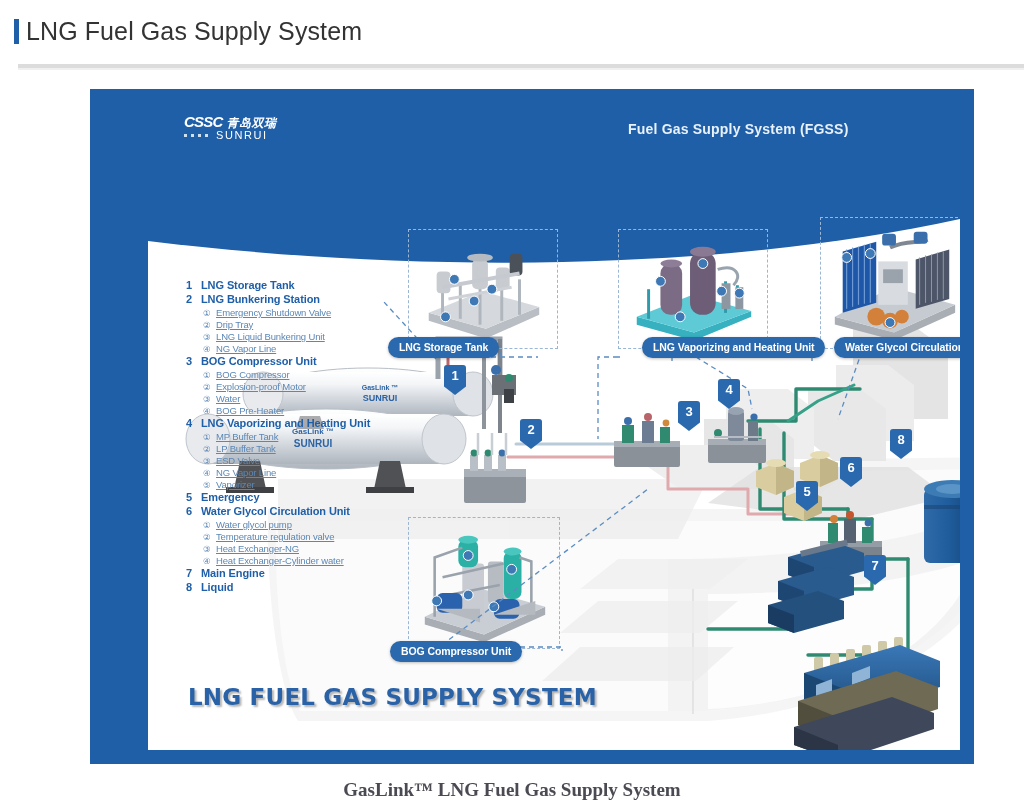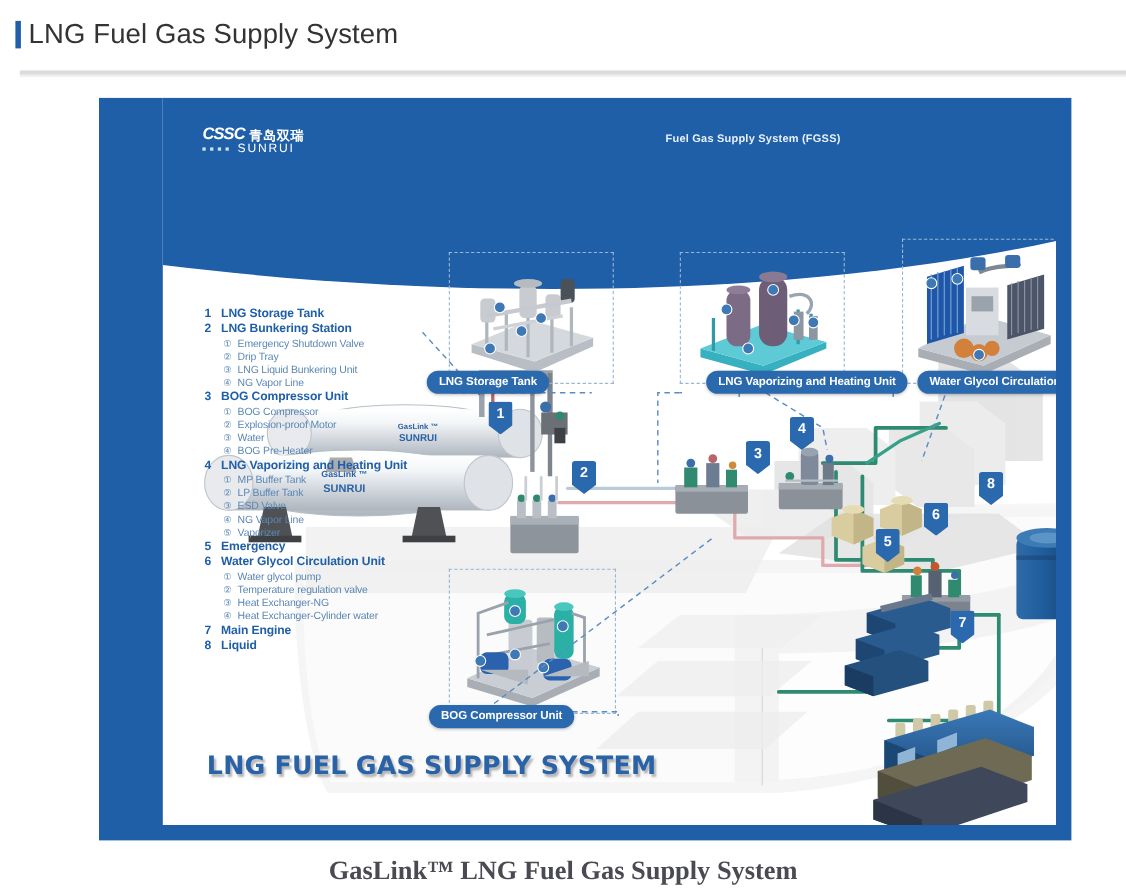--- a/index.html
+++ b/index.html
@@ -57,7 +57,7 @@
     color: #ffffff; font-weight: 800; font-size: 15px; font-style: italic;
     letter-spacing: -0.8px; line-height: 1;
   }
-  .logo-cn { color:#ffffff; font-size: 12px; font-weight: 700; line-height: 1; letter-spacing:.5px;}
+  .logo-cn { color:#ffffff; font-size: 12px; font-weight: 700; line-height: 1; letter-spacing:.5px;font-style:italic;}
   .logo-sub {
     position: absolute; left: 36px; top: 41px;
     display: flex; align-items: center; gap: 3px;

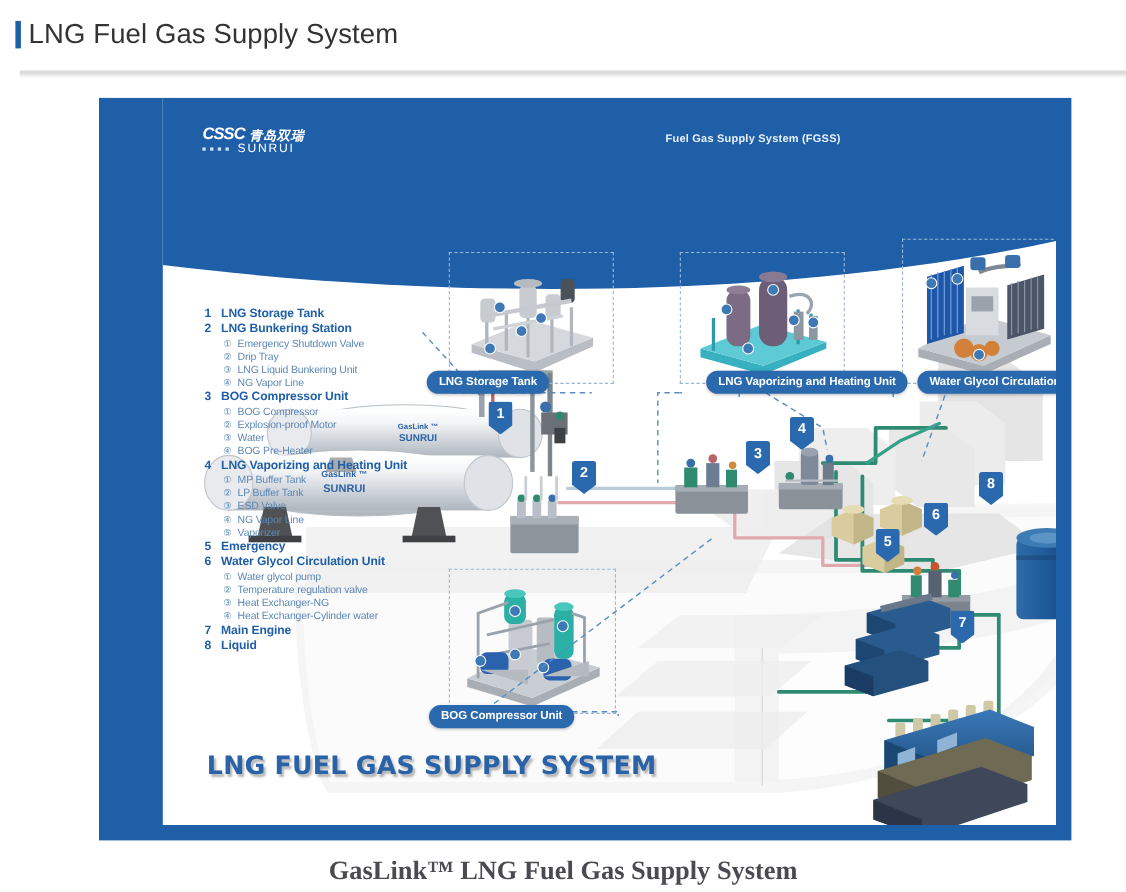--- a/index.html
+++ b/index.html
@@ -70,8 +70,8 @@
   }
 
   .fgss-caption {
-    position: absolute; left: 457px; top: 32px;
-    color: #e9f1fa; font-size: 10px; font-weight: 700; letter-spacing: .2px;
+    position: absolute; left: 480px; top: 32px;
+    color: #e9f1fa; font-size: 14px; font-weight: 700; letter-spacing: .2px;
     white-space: nowrap;
   }
 

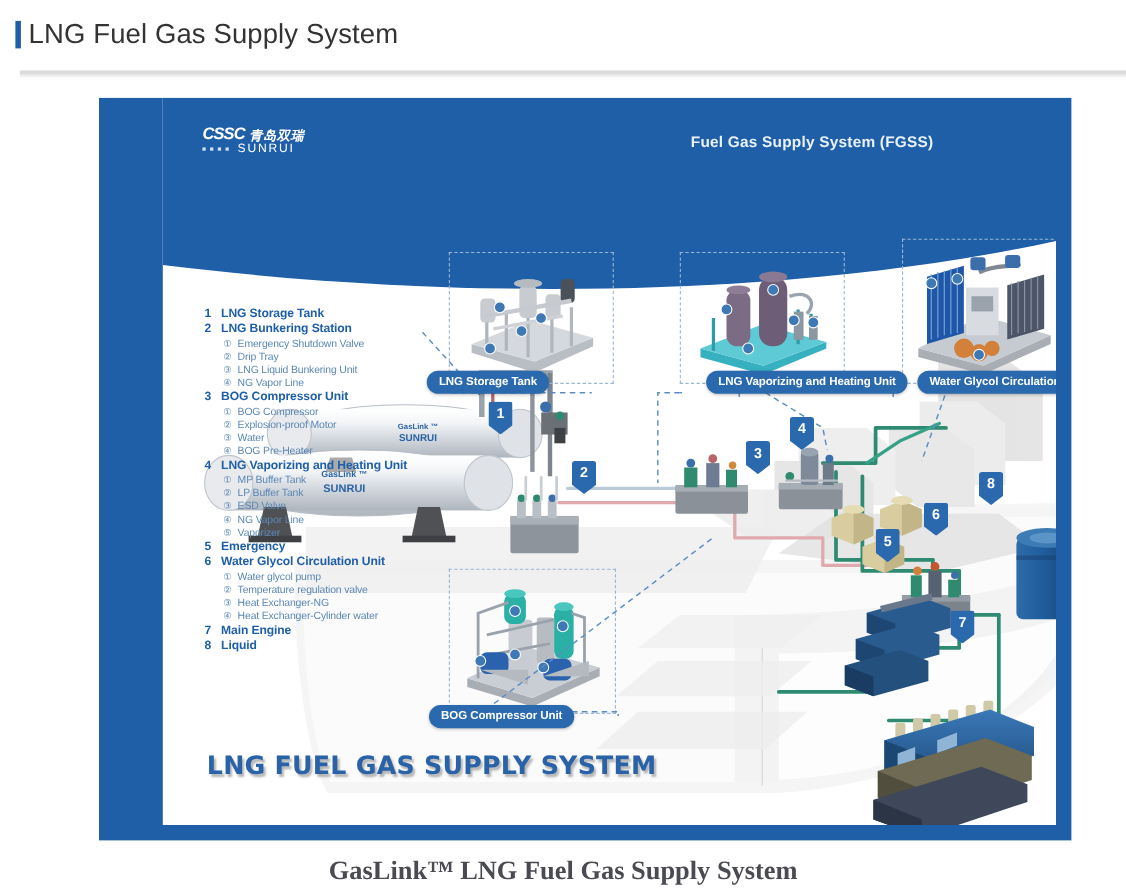--- a/index.html
+++ b/index.html
@@ -92,7 +92,7 @@
   .legend-sub-num {
     font-size: 8.5px; color: #5c87b5; flex: 0 0 13px;
   }
-  .legend-sub-label { font-size: 9.5px; color: #5c87b5; letter-spacing: -.15px; }
+  .legend-sub-label { font-size: 9.5px; color: #5c87b5; letter-spacing: -.15px; text-decoration: underline; }
 
   
   .photo-box {

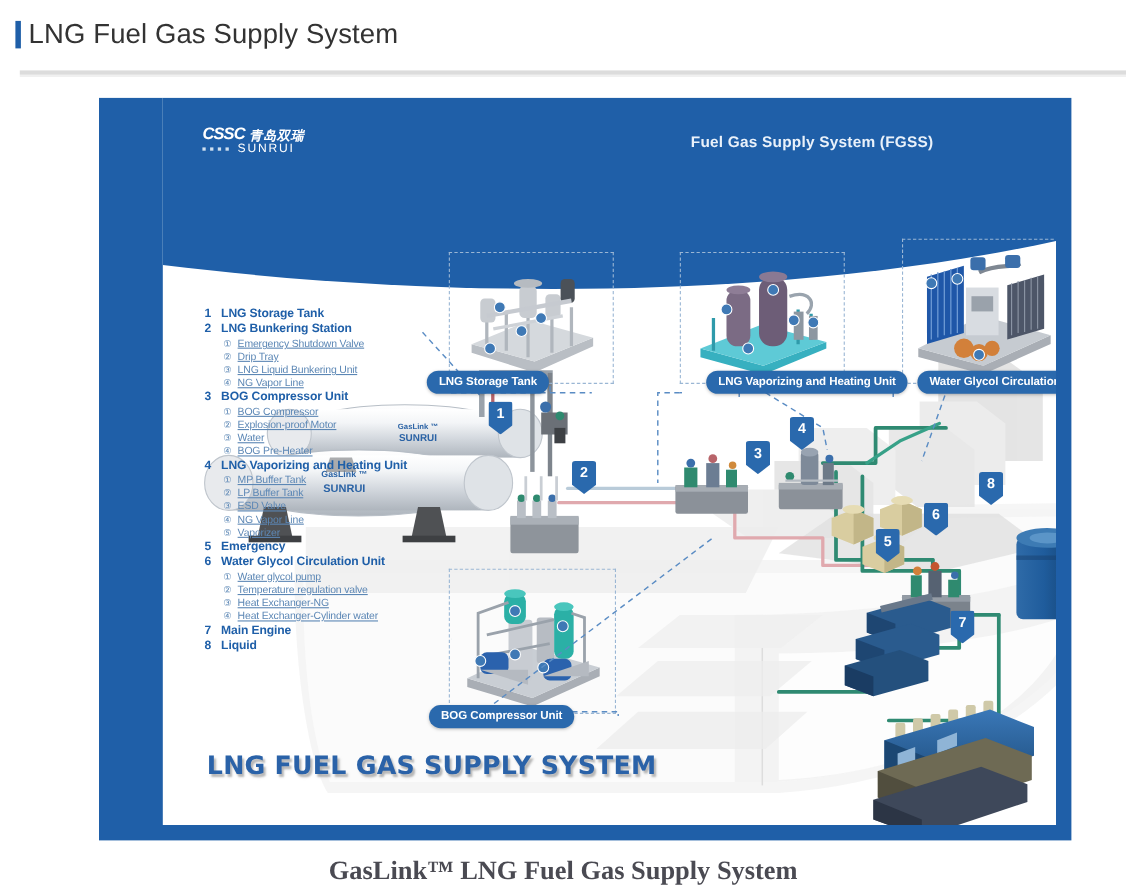--- a/index.html
+++ b/index.html
@@ -135,7 +135,7 @@
     position: absolute; left: 0; top: 779px; width: 1024px;
     text-align: center;
     font-family: "Liberation Serif", serif;
-    font-size: 24px; font-weight: 700; color: #4a4a52;
+    font-size: 19px; font-weight: 700; color: #4a4a52;
   }
 
   

